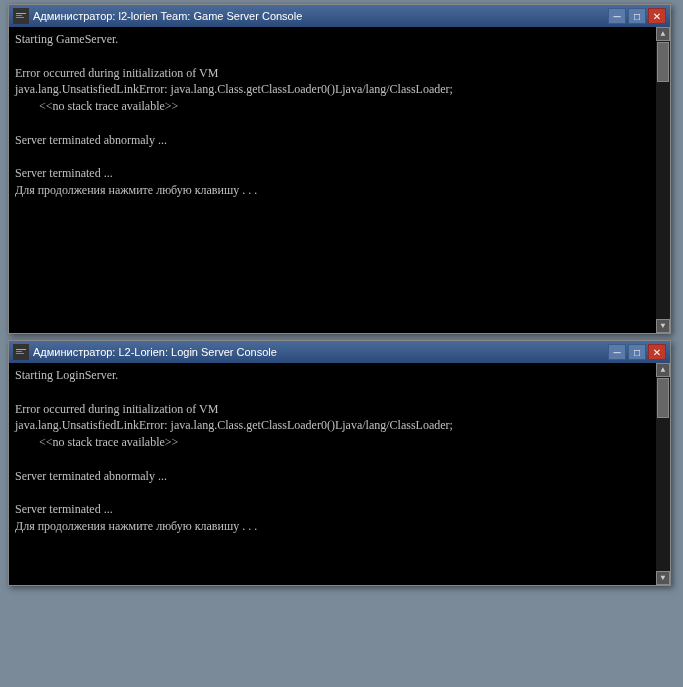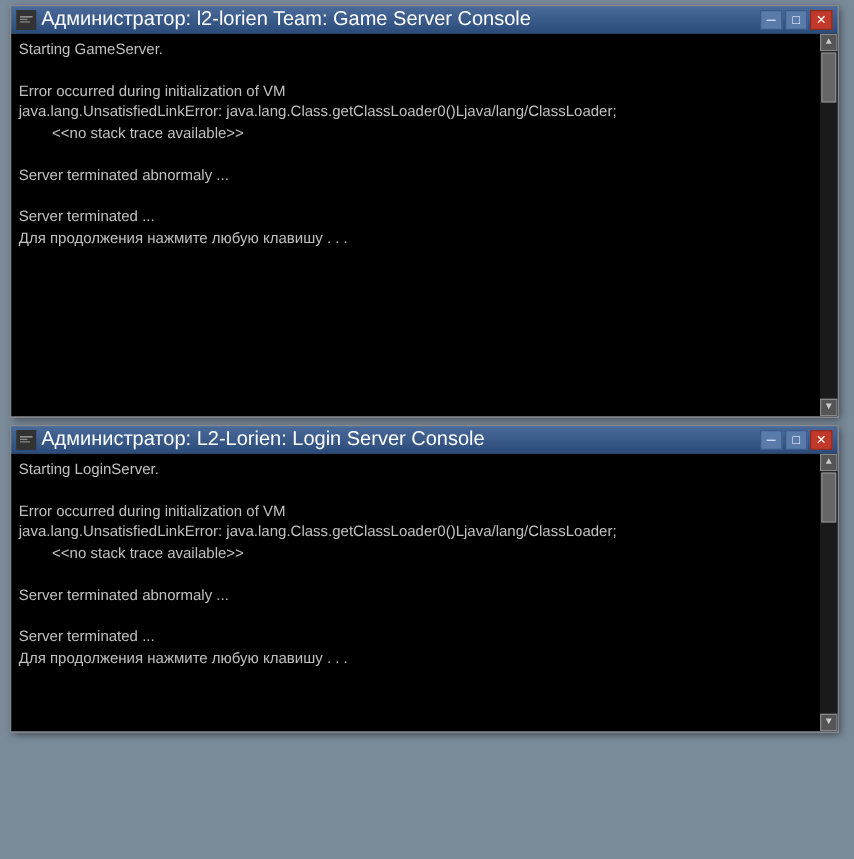--- a/index.html
+++ b/index.html
@@ -55,7 +55,7 @@
     .title-bar-text {
       flex: 1;
       color: #ffffff;
-      font-size: 16px;
+      font-size: 11px;
       font-family: 'Segoe UI', Tahoma, sans-serif;
       white-space: nowrap;
       overflow: hidden;

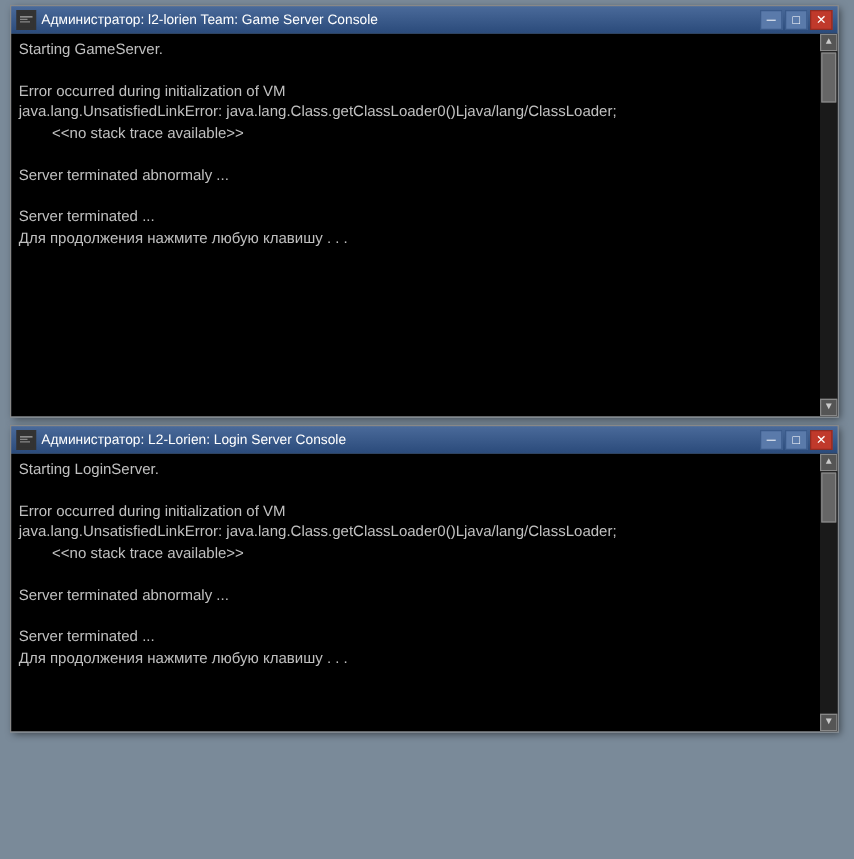--- a/index.html
+++ b/index.html
@@ -99,7 +99,7 @@
     .console-body pre {
       white-space: pre-wrap;
       word-break: break-all;
-      font-family: Liberation Sans, sans-serif;
+      font-family: Liberation Serif, serif;
       font-size: 12px;
       line-height: 1.4;
       color: #c0c0c0;

